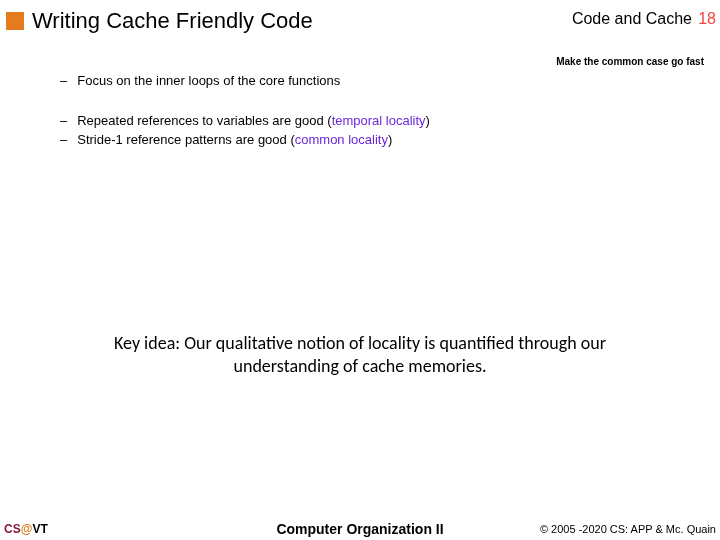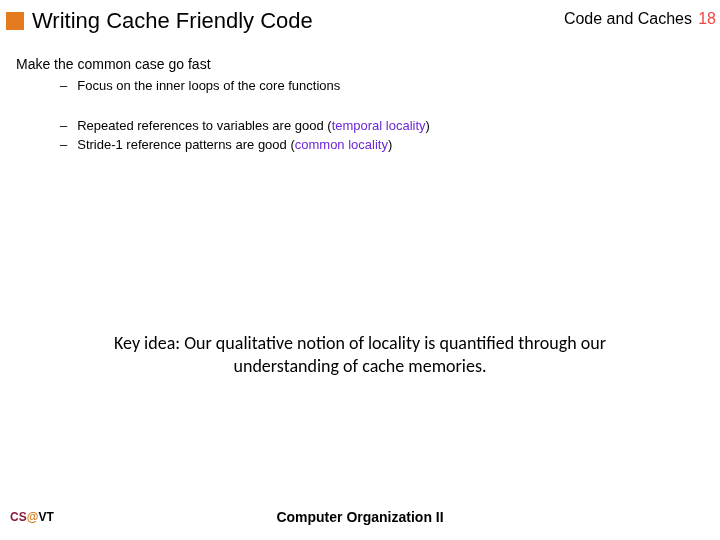--- a/index.html
+++ b/index.html
@@ -130,7 +130,7 @@
     <div class="orange-box"></div>
     <div class="title">Writing Cache Friendly Code</div>
   </div>
-  <div class="section-label">Code and Caches</div>
+  <div class="section-label">Code and Cache</div>
   <div class="page-num">18</div>
 
   <div class="content">

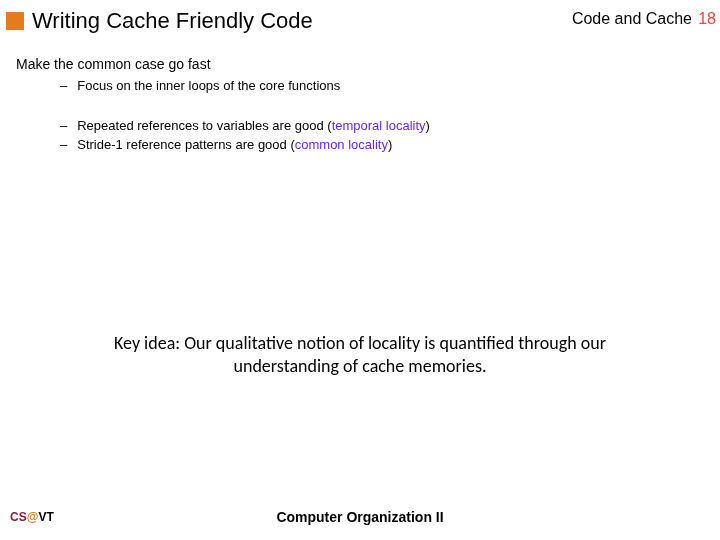--- a/index.html
+++ b/index.html
@@ -56,9 +56,10 @@
       padding: 18px 16px 0 16px;
     }
     .heading {
-      font-size: 14px;
-      font-weight: normal;
+      font-size: 10px;
+      font-weight: bold;
       margin-bottom: 4px;
+      text-align: right;
     }
     .bullets {
       margin-left: 44px;

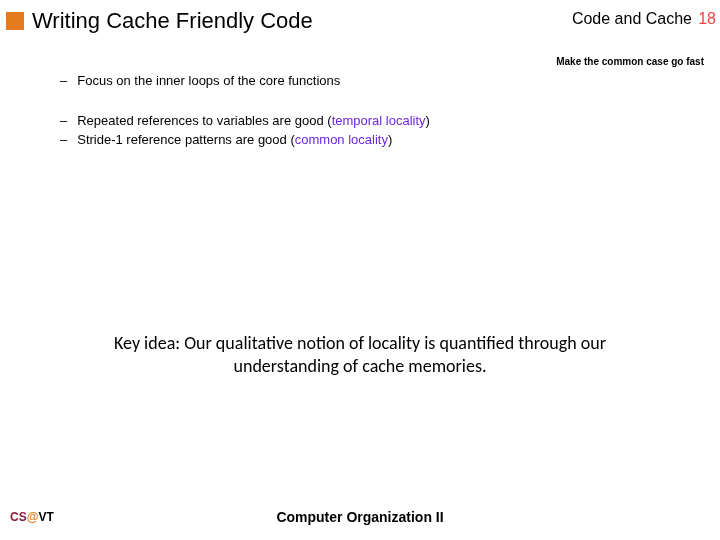--- a/index.html
+++ b/index.html
@@ -91,13 +91,13 @@
     }
     .footer {
       position: absolute;
-      bottom: 16px;
+      bottom: 4px;
       left: 0;
       right: 0;
       display: flex;
       align-items: center;
       justify-content: space-between;
-      padding: 0 10px;
+      padding: 0 4px;
       font-size: 12px;
       font-weight: bold;
     }

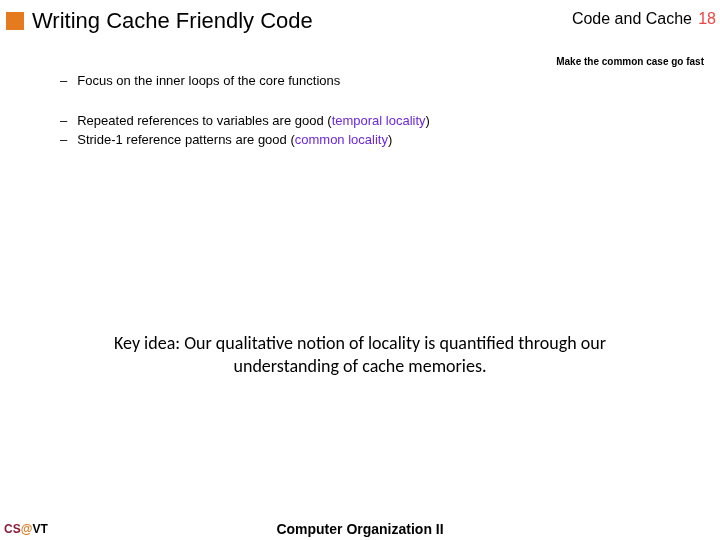--- a/index.html
+++ b/index.html
@@ -166,6 +166,7 @@
       <span class="cs">CS</span><span class="at">@</span><span class="vt">VT</span>
     </div>
     <div class="footer-center">Computer Organization II</div>
+    <div class="footer-right">© 2005 -2020 CS: APP &amp; Mc. Quain</div>
   </div>
 
 </div>

